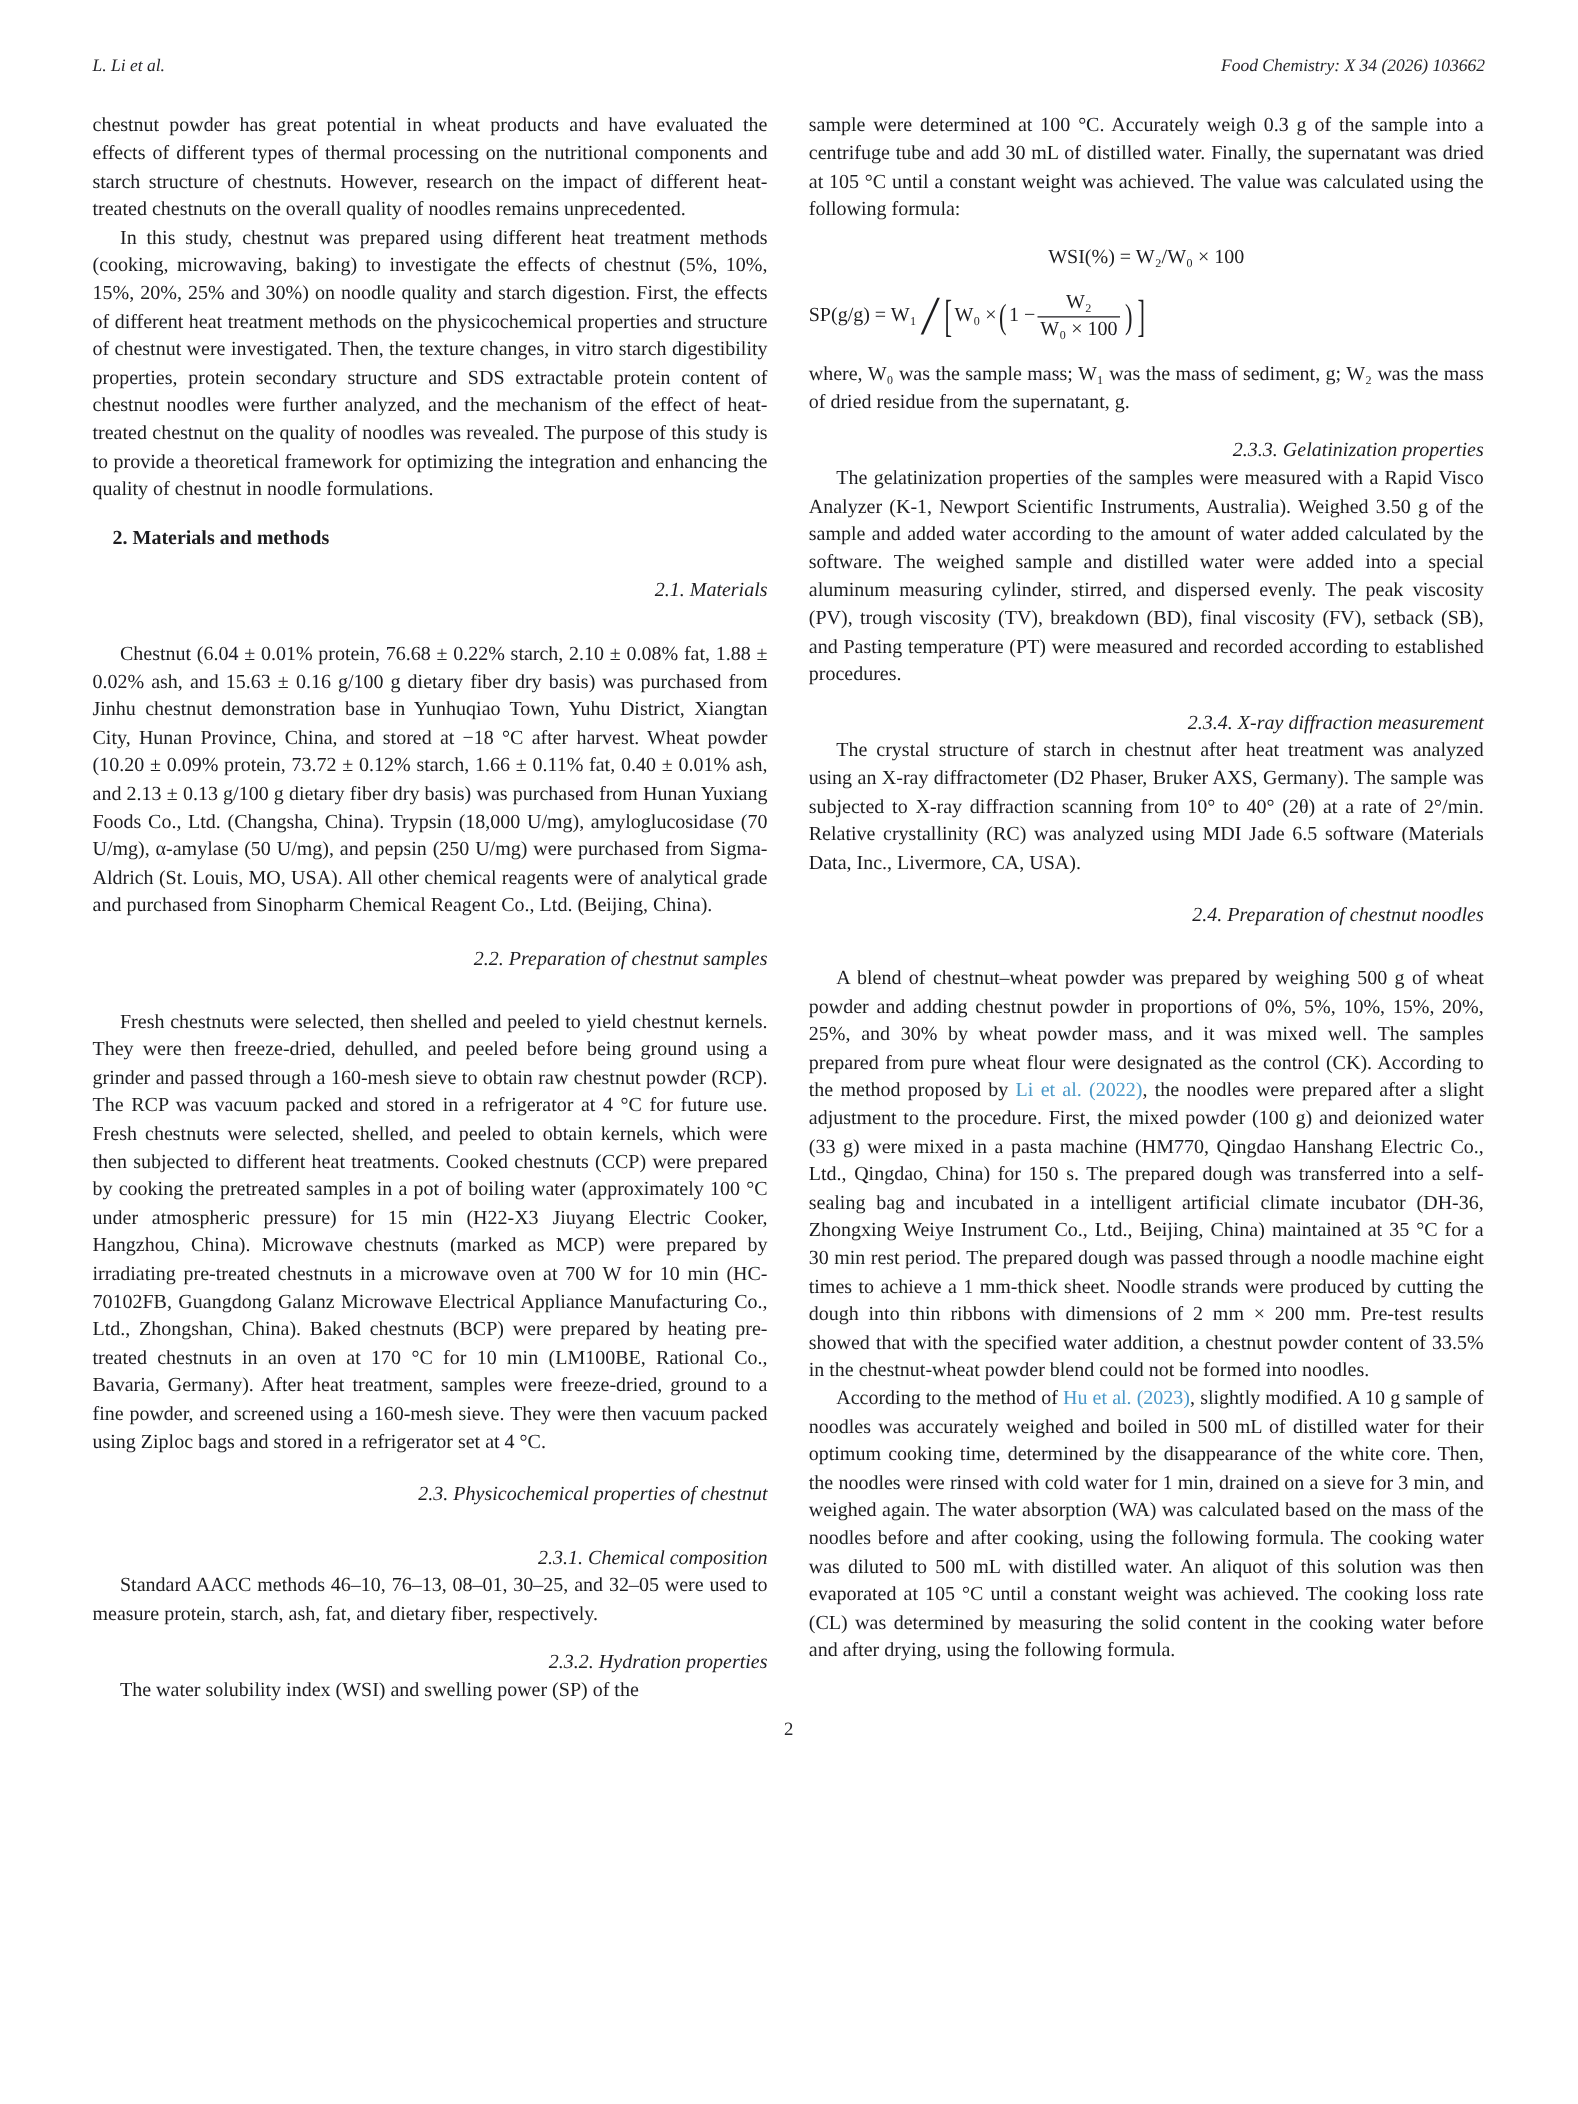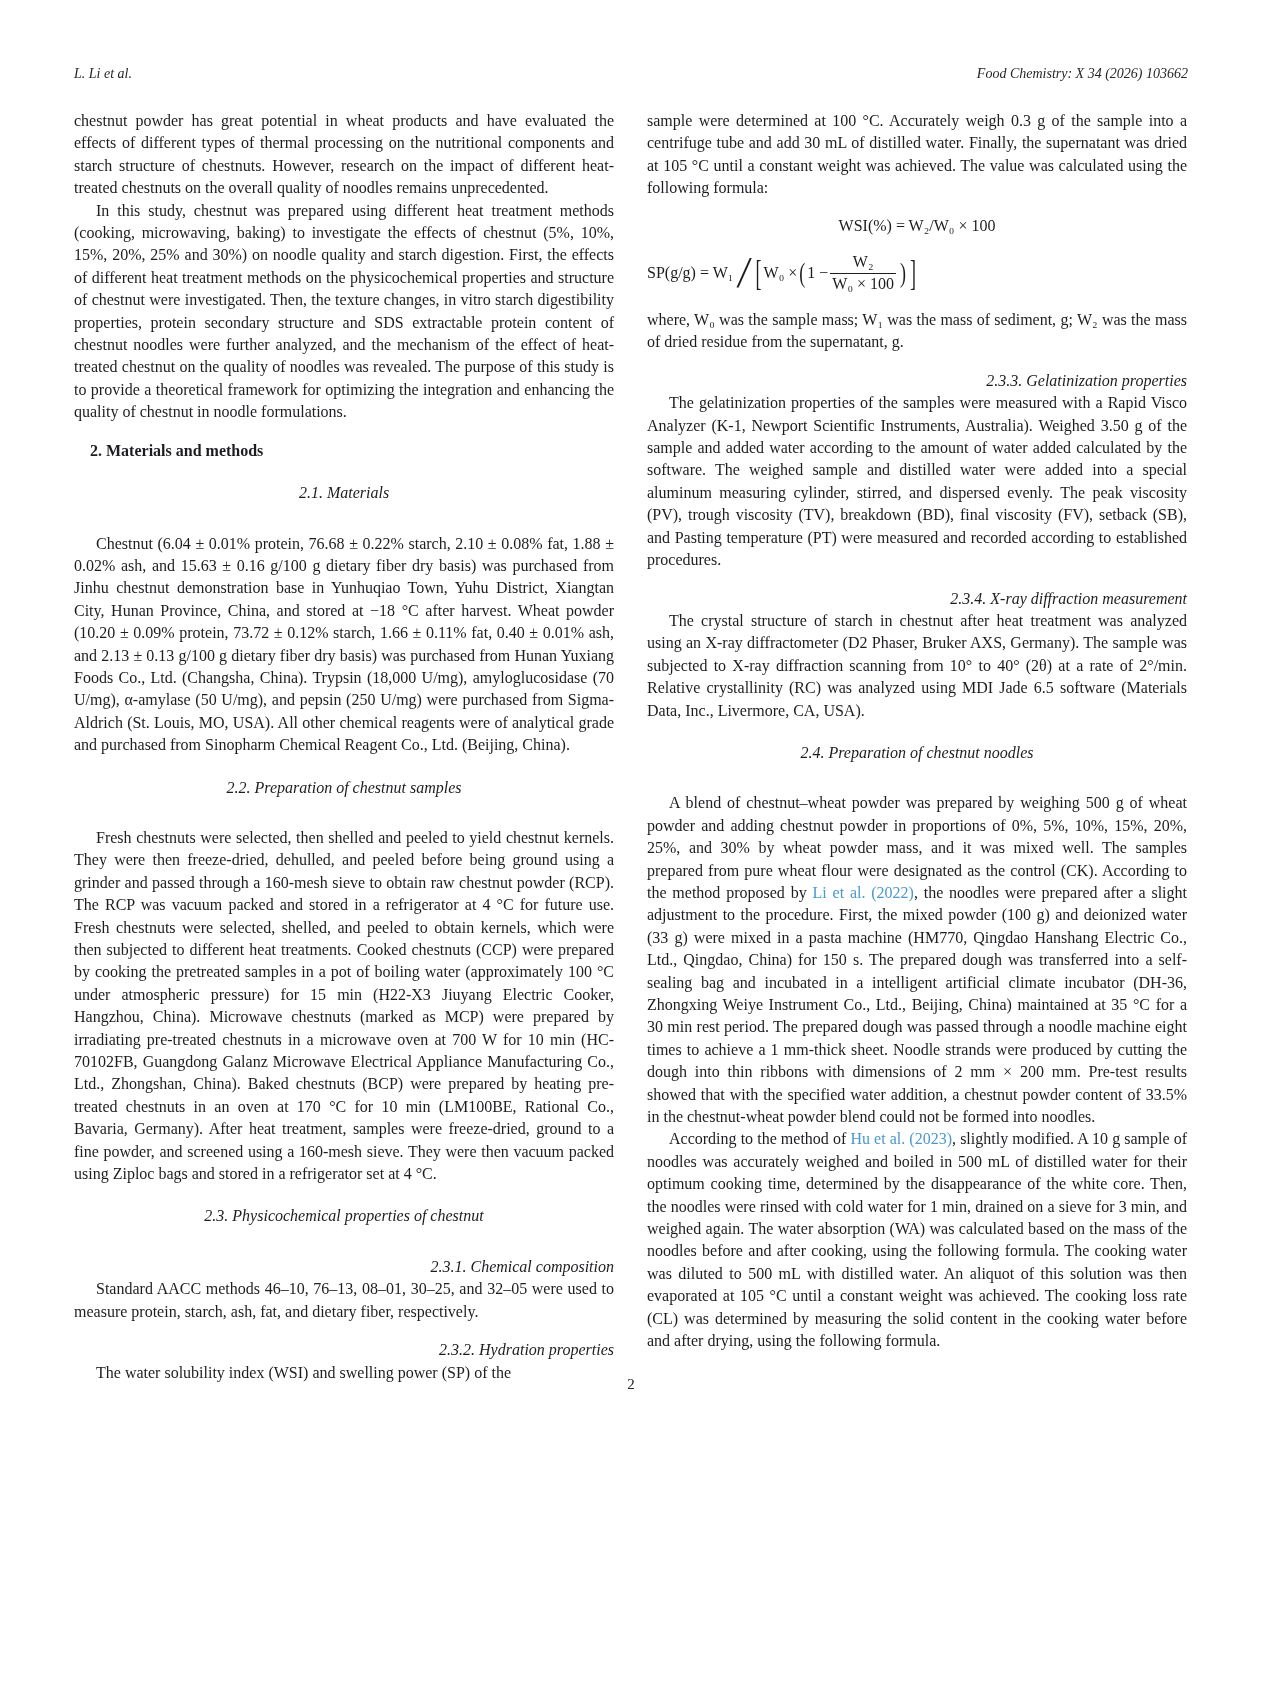--- a/index.html
+++ b/index.html
@@ -13,7 +13,7 @@
     position: relative;
     width: 1262px; height: 1451px;
     box-sizing: border-box;
-    padding: 66px 74px 0 74px;
+    padding: 46px 74px 0 74px;
     overflow: hidden;
   }
   .running-header {

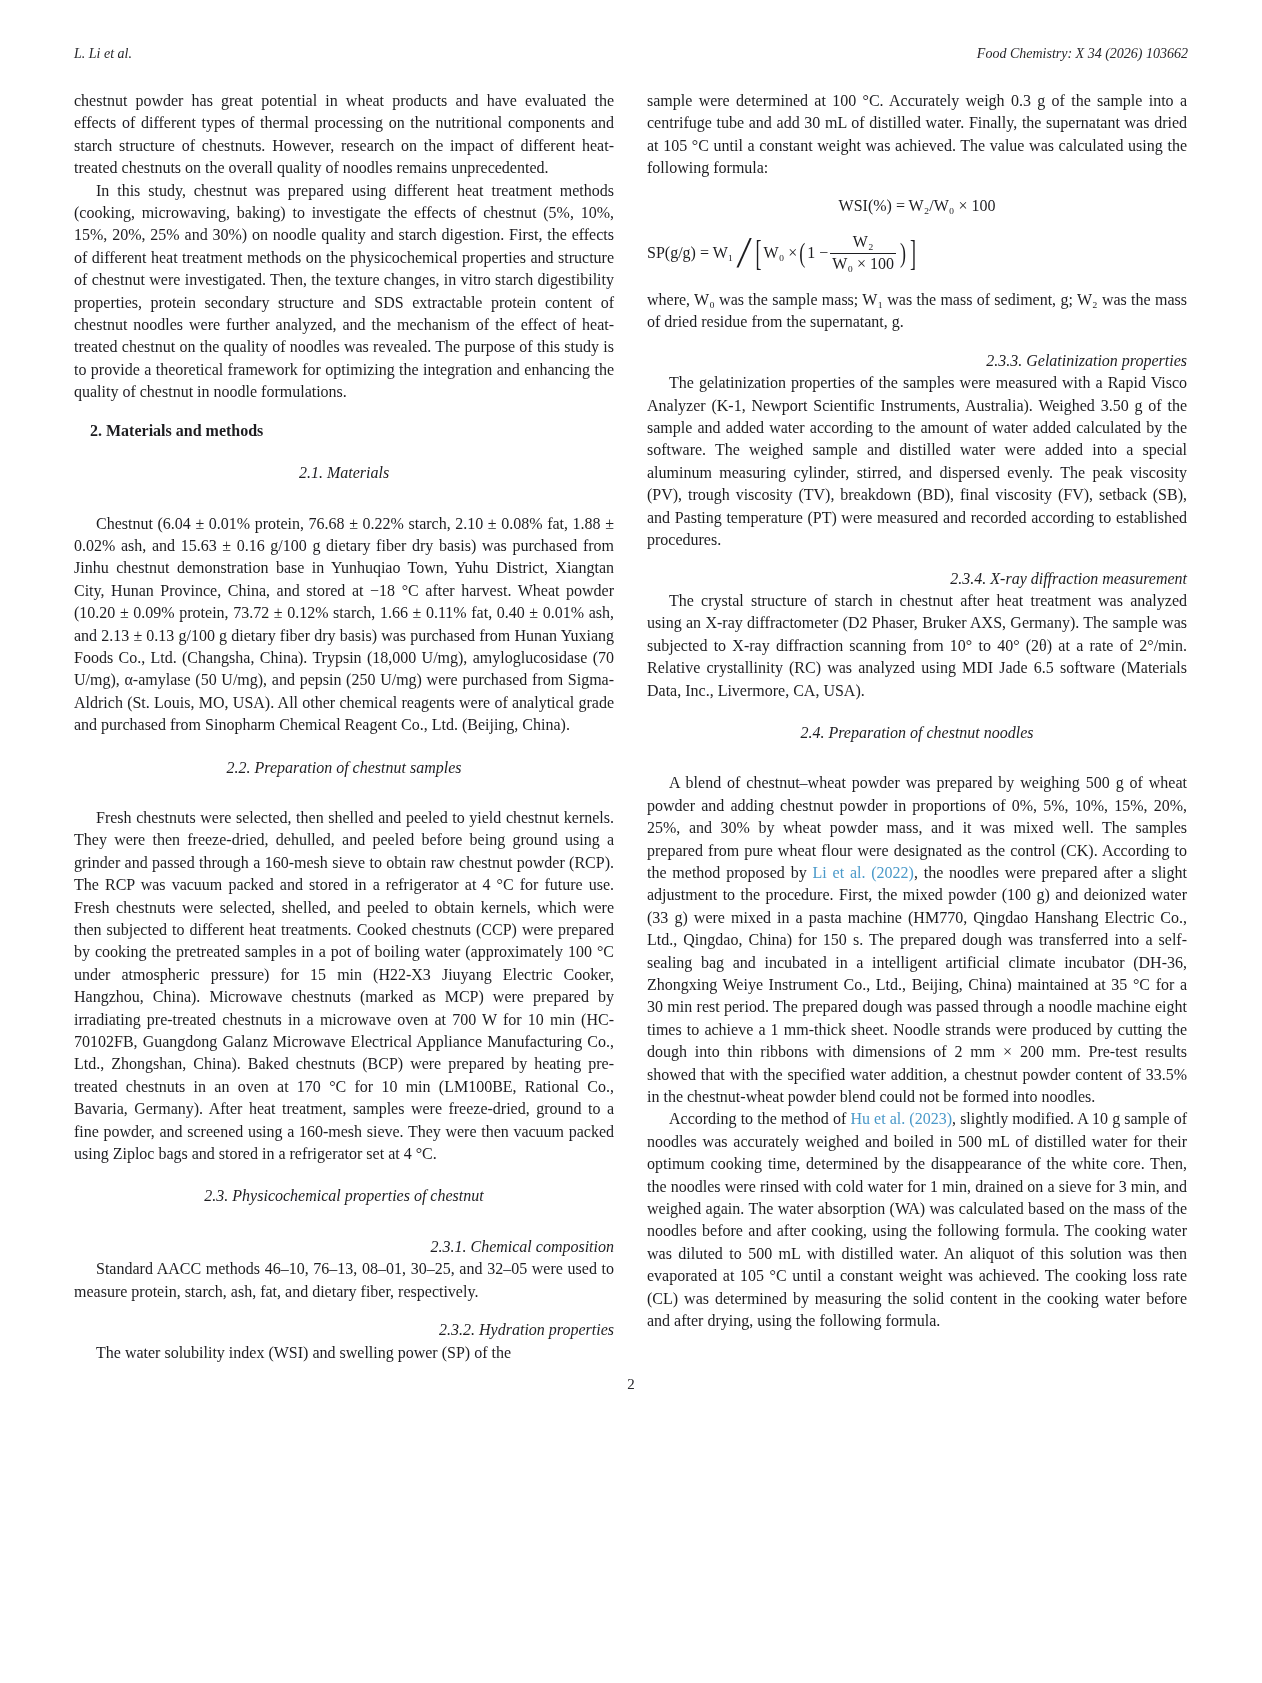--- a/index.html
+++ b/index.html
@@ -41,7 +41,7 @@
   }
   .h-sub {
     font-weight: normal; font-style: italic;
-    font-size: 16px; text-align: center; text-indent: 0;
+    font-size: 16px; text-align: right; text-indent: 0;
     margin: 20px 0 28px;
   }
   .h-subsub {

